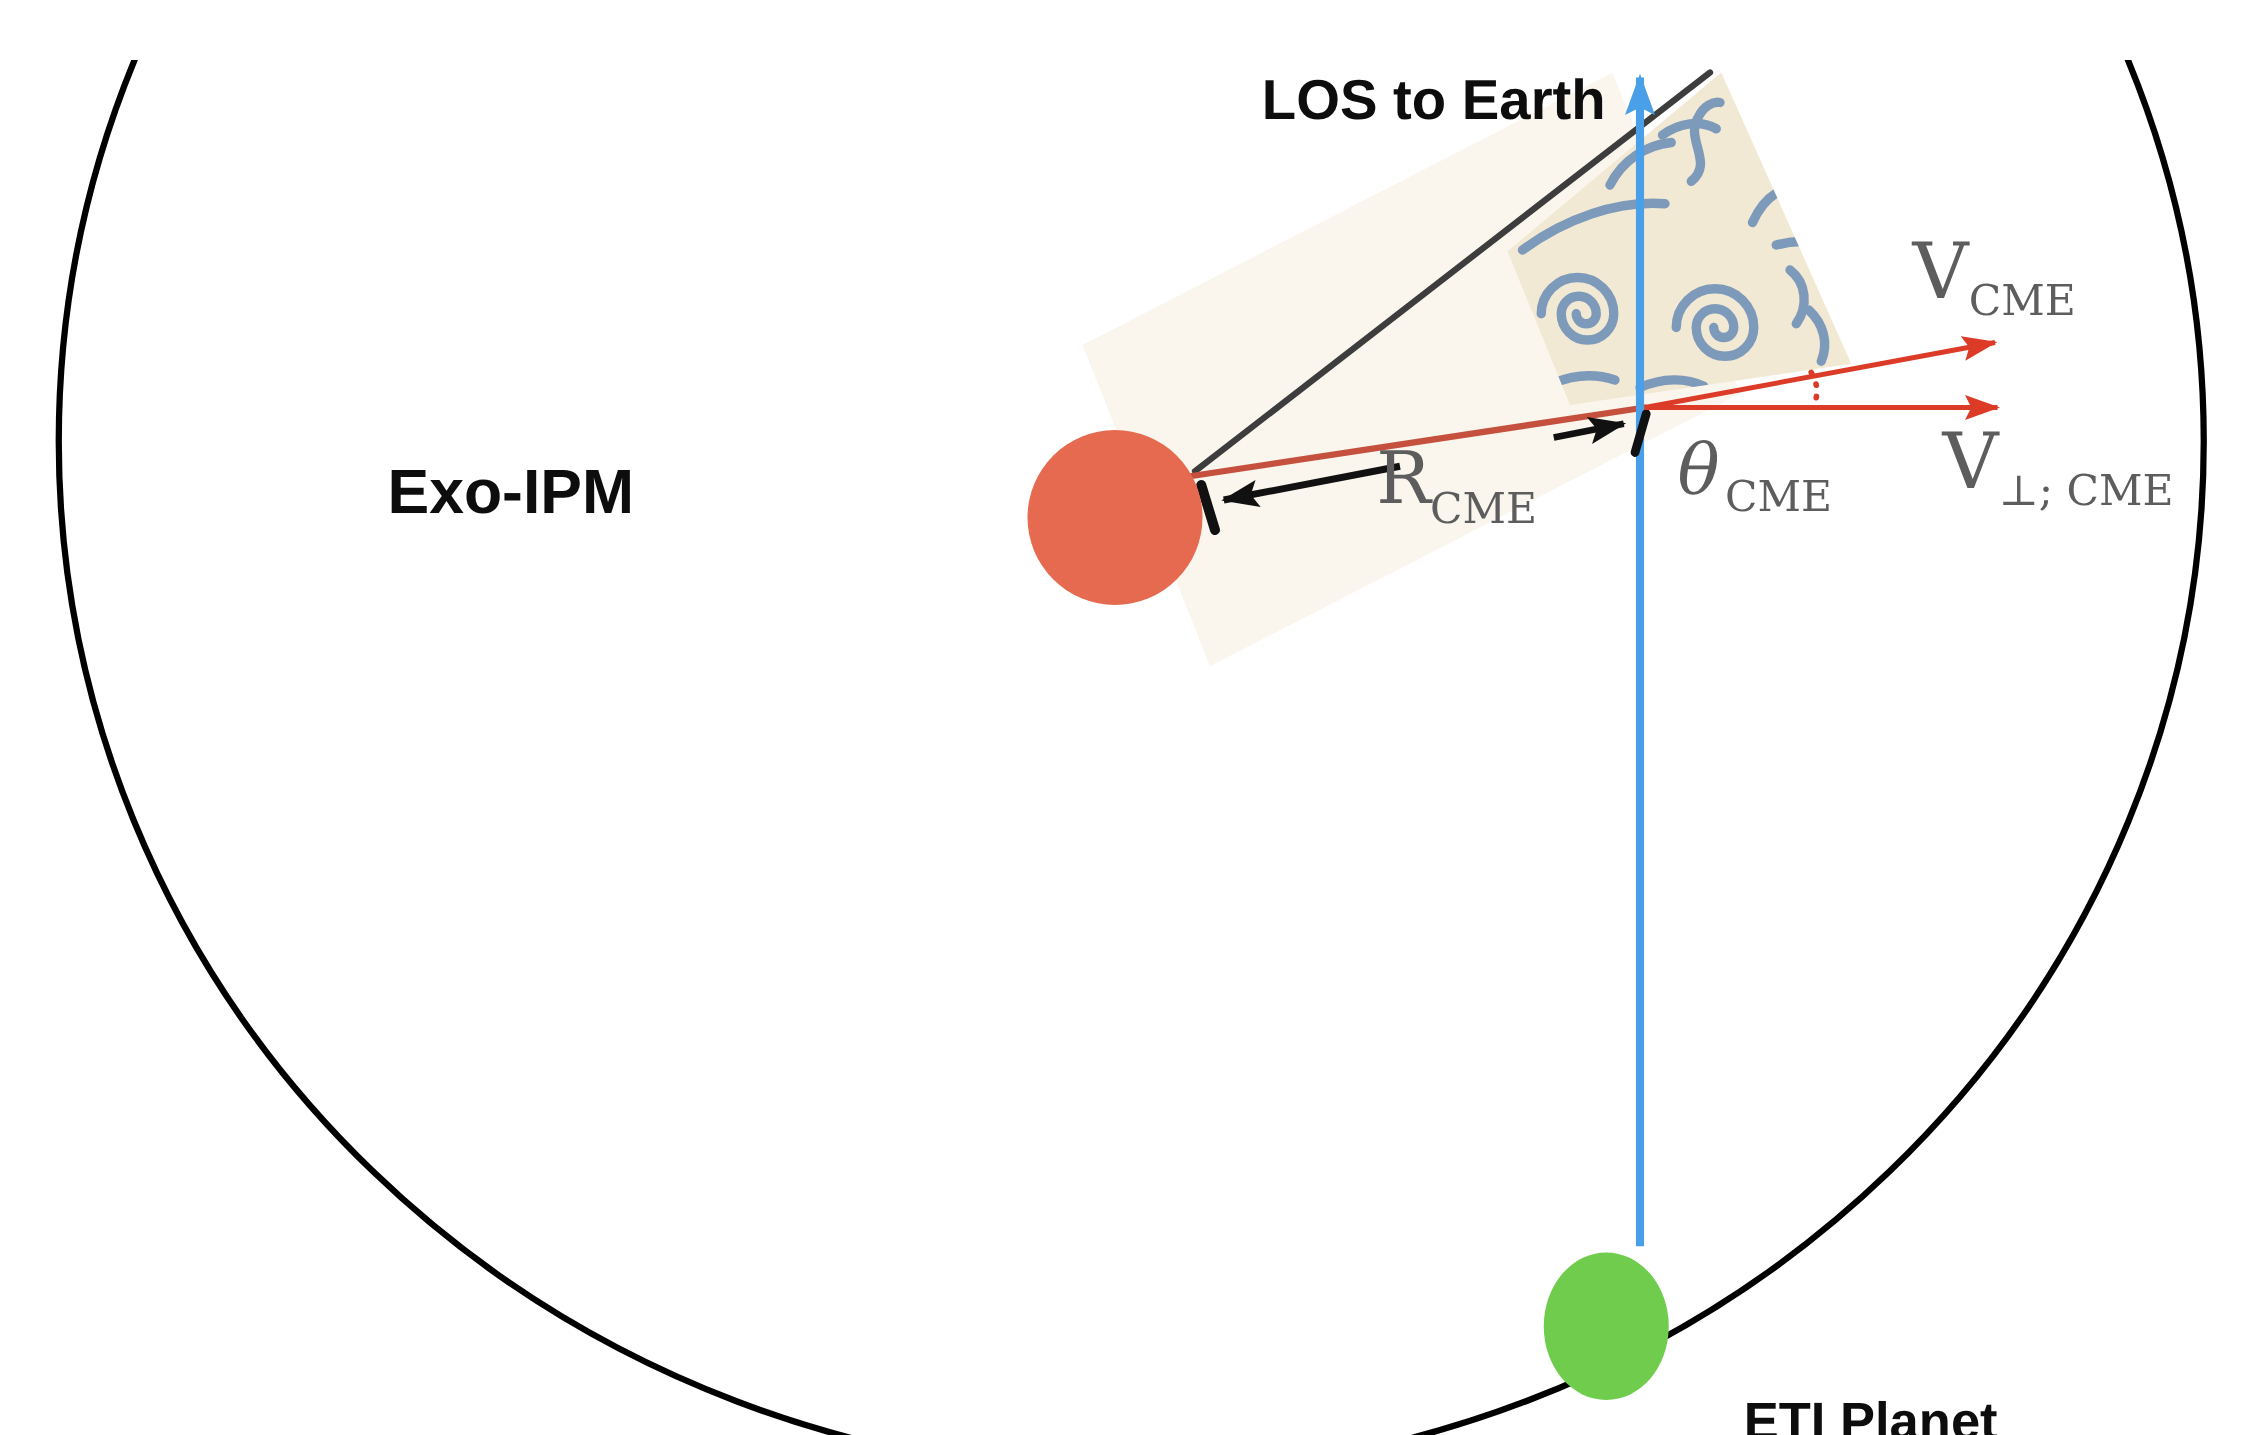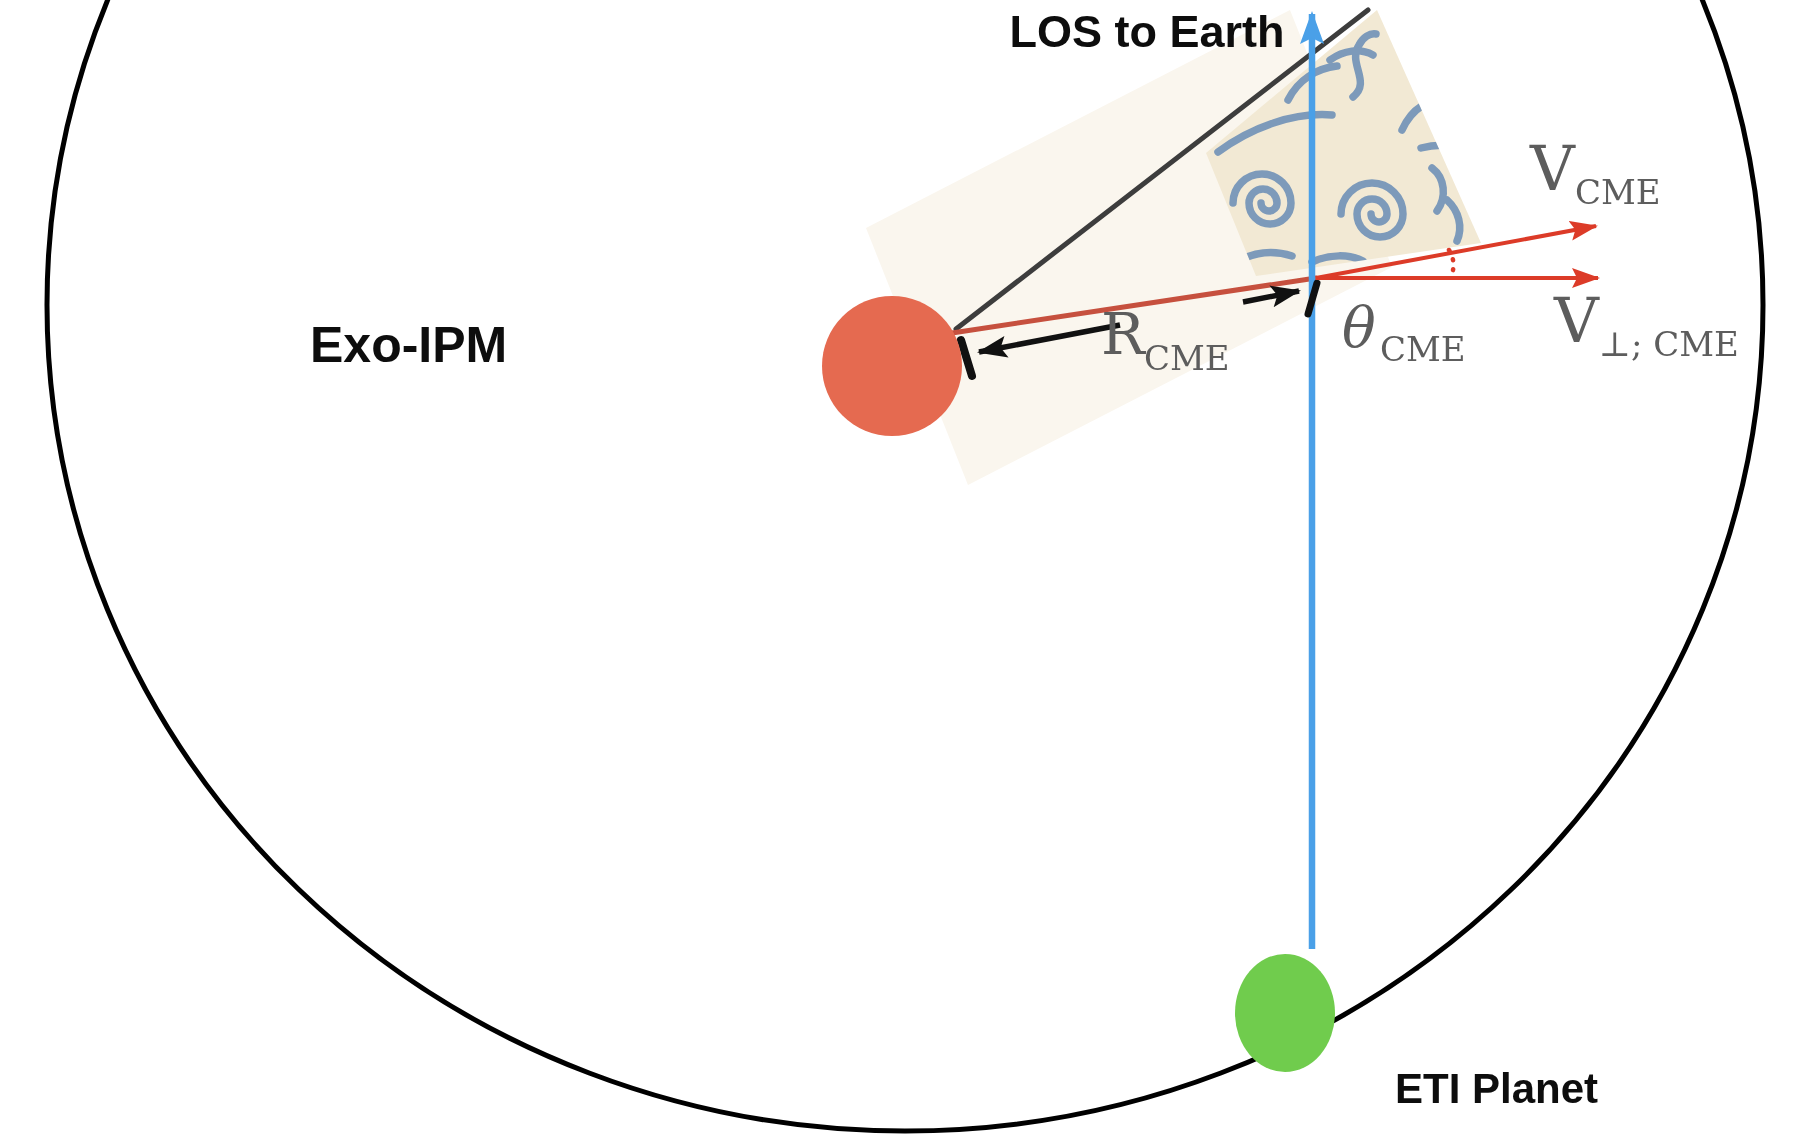--- a/index.html
+++ b/index.html
@@ -16,6 +16,7 @@
     width: 1800px;
     height: 976px;
     background: #ffffff;
+    margin-top: 48px;
   }
   svg { display: block; }
   .sans-label {

